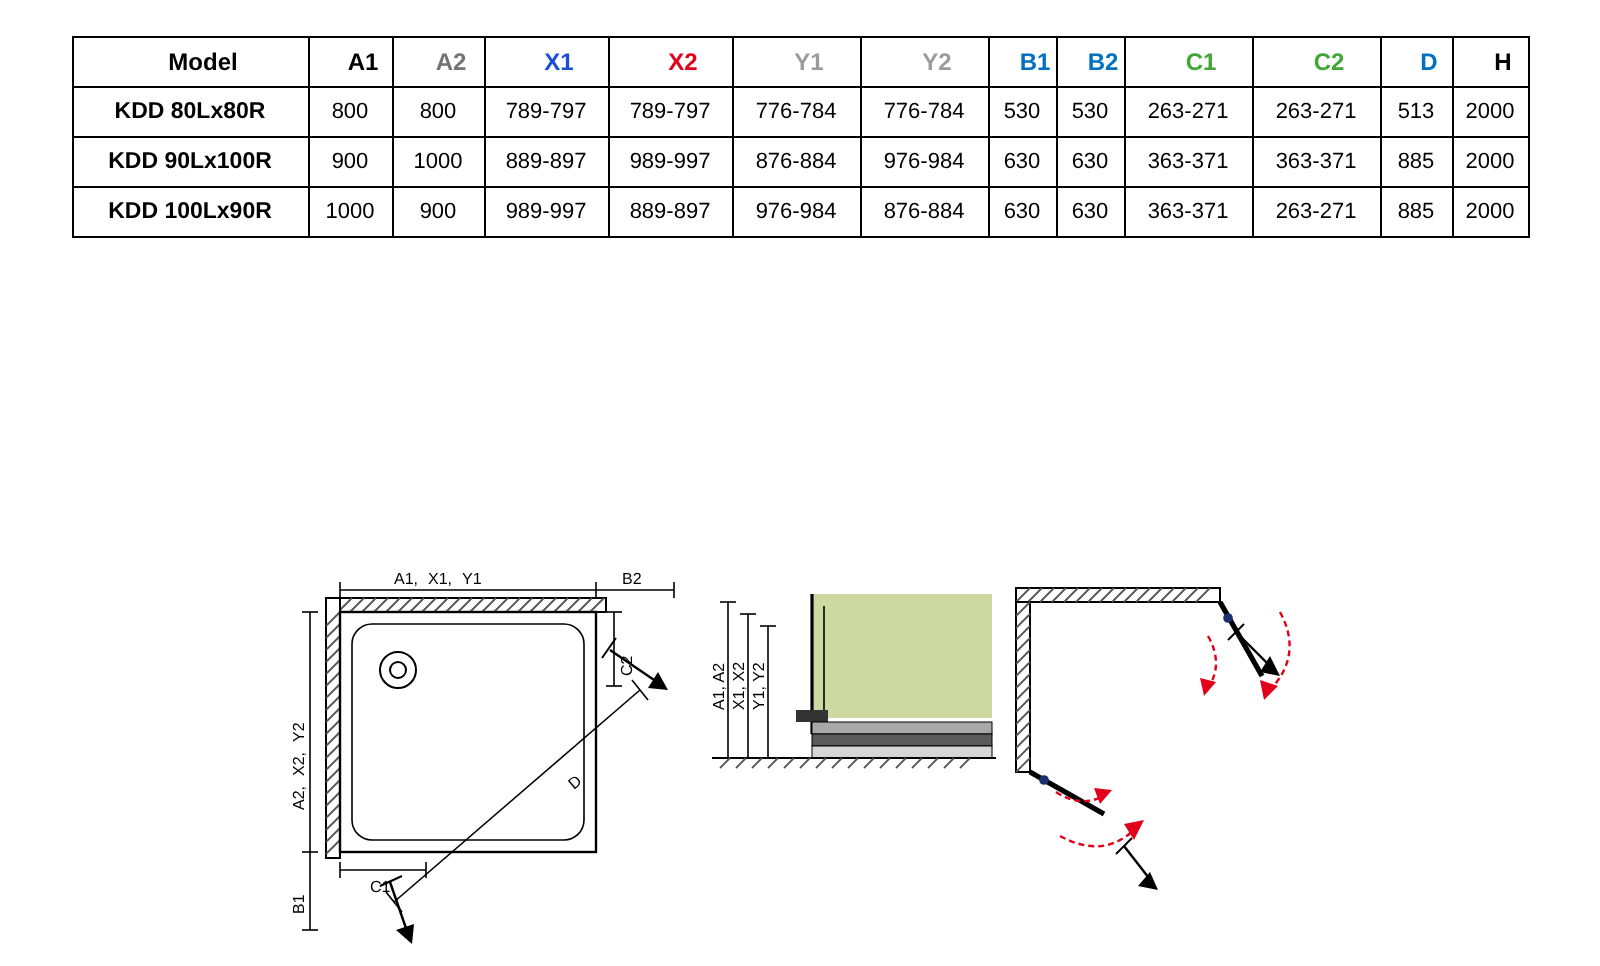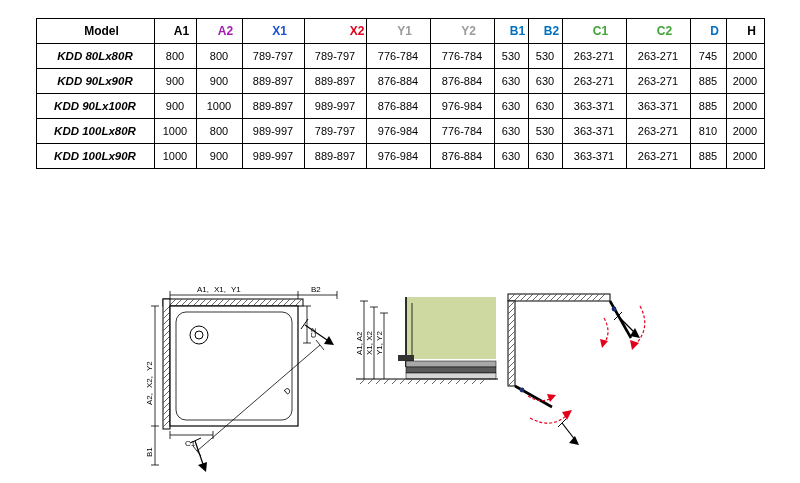--- a/index.html
+++ b/index.html
@@ -50,7 +50,7 @@
     <tr>
         <th style="color: rgb(0, 0, 0);">Model</th>
         <th style="color: rgb(0, 0, 0);">A1</th>
-        <th style="color: #a21caf;">A2</th>
+        <th style="color: #737373;">A2</th>
         <th style="color: #1d4ed8;">X1</th>
         <th style="color: rgb(226, 0, 26); text-align: right;">X2</th>
         <th style="color: rgb(155, 155, 155);">Y1</th>

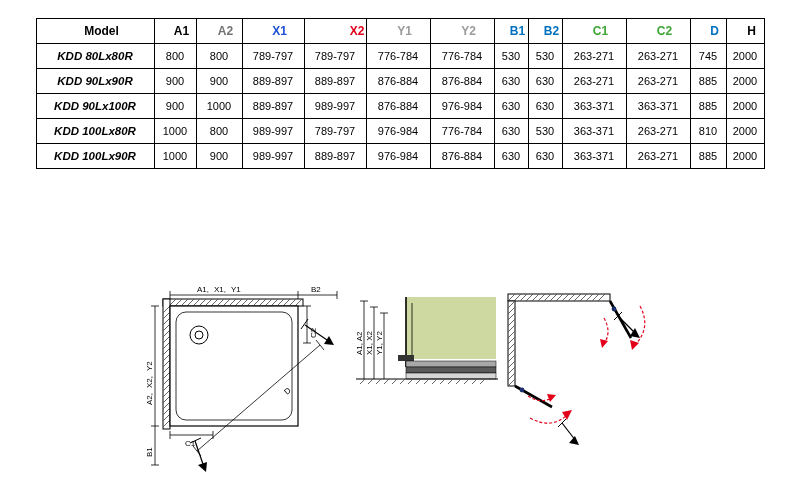--- a/index.html
+++ b/index.html
@@ -52,7 +52,7 @@
         <th style="color: rgb(0, 0, 0);">A1</th>
         <th style="color: #737373;">A2</th>
         <th style="color: #1d4ed8;">X1</th>
-        <th style="color: rgb(226, 0, 26); text-align: right;">X2</th>
+        <th style="color: rgb(226, 0, 26);">X2</th>
         <th style="color: rgb(155, 155, 155);">Y1</th>
         <th style="color: rgb(155, 155, 155);">Y2</th>
         <th style="color: rgb(0, 112, 192);">B1</th>

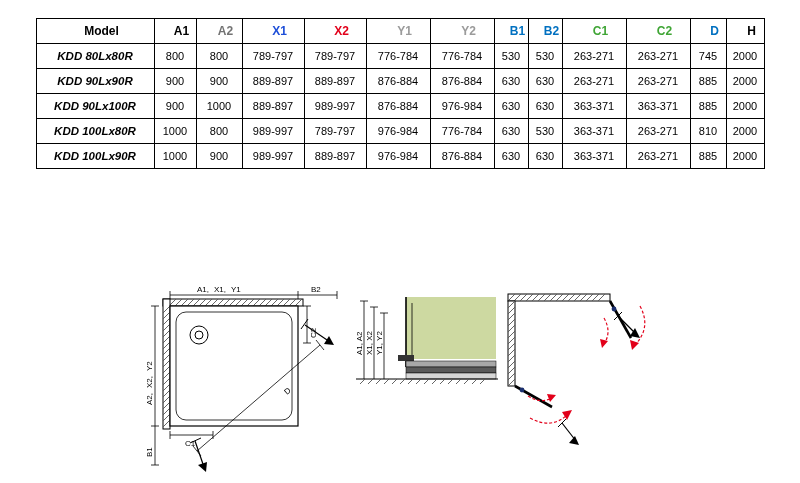--- a/index.html
+++ b/index.html
@@ -16,7 +16,7 @@
     height:24px;padding:0 1px;white-space:nowrap;font-size:11px;color:#000;
   }
   table.spec th{font-weight:bold;font-size:12px;padding-left:14px;}
-  table.spec td.model{font-weight:bold;font-style:italic;font-size:11.5px;}
+  table.spec td.model{font-weight:bold;font-size:11.5px;}
   
   .diagrams{position:absolute;left:0;top:278px;width:660px;height:205px;text-align:center;}
   .diagrams svg{position:absolute;overflow:visible;}

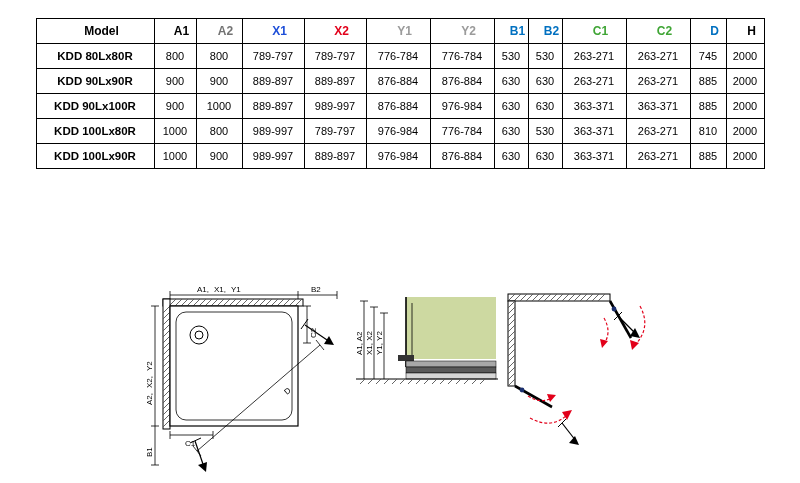--- a/index.html
+++ b/index.html
@@ -76,7 +76,7 @@
         <td>530</td>
         <td>263-271</td>
         <td>263-271</td>
-        <td>745</td>
+        <td>513</td>
         <td>2000</td>
       </tr>
       <tr>

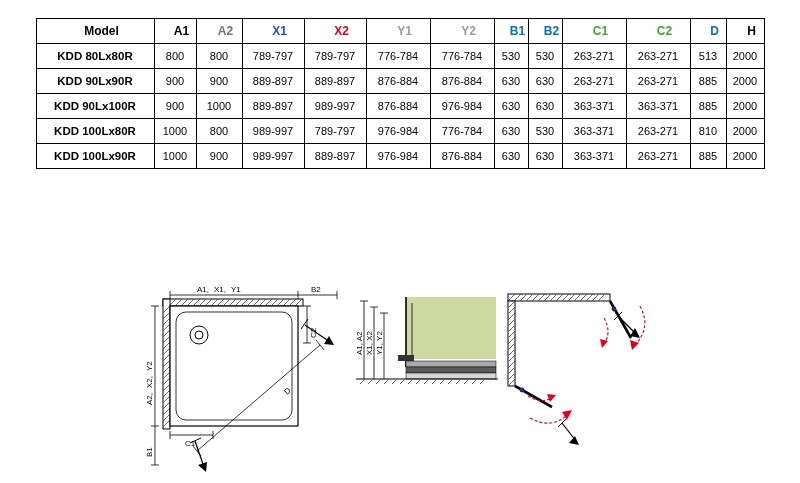--- a/index.html
+++ b/index.html
@@ -80,21 +80,6 @@
         <td>2000</td>
       </tr>
       <tr>
-        <td class="model">KDD 90Lx90R</td>
-        <td>900</td>
-        <td>900</td>
-        <td>889-897</td>
-        <td>889-897</td>
-        <td>876-884</td>
-        <td>876-884</td>
-        <td>630</td>
-        <td>630</td>
-        <td>263-271</td>
-        <td>263-271</td>
-        <td>885</td>
-        <td>2000</td>
-      </tr>
-      <tr>
         <td class="model">KDD 90Lx100R</td>
         <td>900</td>
         <td>1000</td>

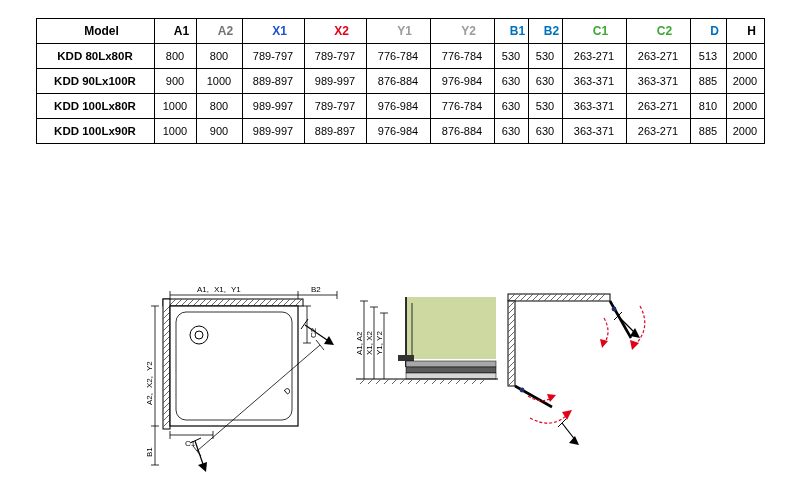--- a/index.html
+++ b/index.html
@@ -95,21 +95,6 @@
         <td>2000</td>
       </tr>
       <tr>
-        <td class="model">KDD 100Lx80R</td>
-        <td>1000</td>
-        <td>800</td>
-        <td>989-997</td>
-        <td>789-797</td>
-        <td>976-984</td>
-        <td>776-784</td>
-        <td>630</td>
-        <td>530</td>
-        <td>363-371</td>
-        <td>263-271</td>
-        <td>810</td>
-        <td>2000</td>
-      </tr>
-      <tr>
         <td class="model">KDD 100Lx90R</td>
         <td>1000</td>
         <td>900</td>

